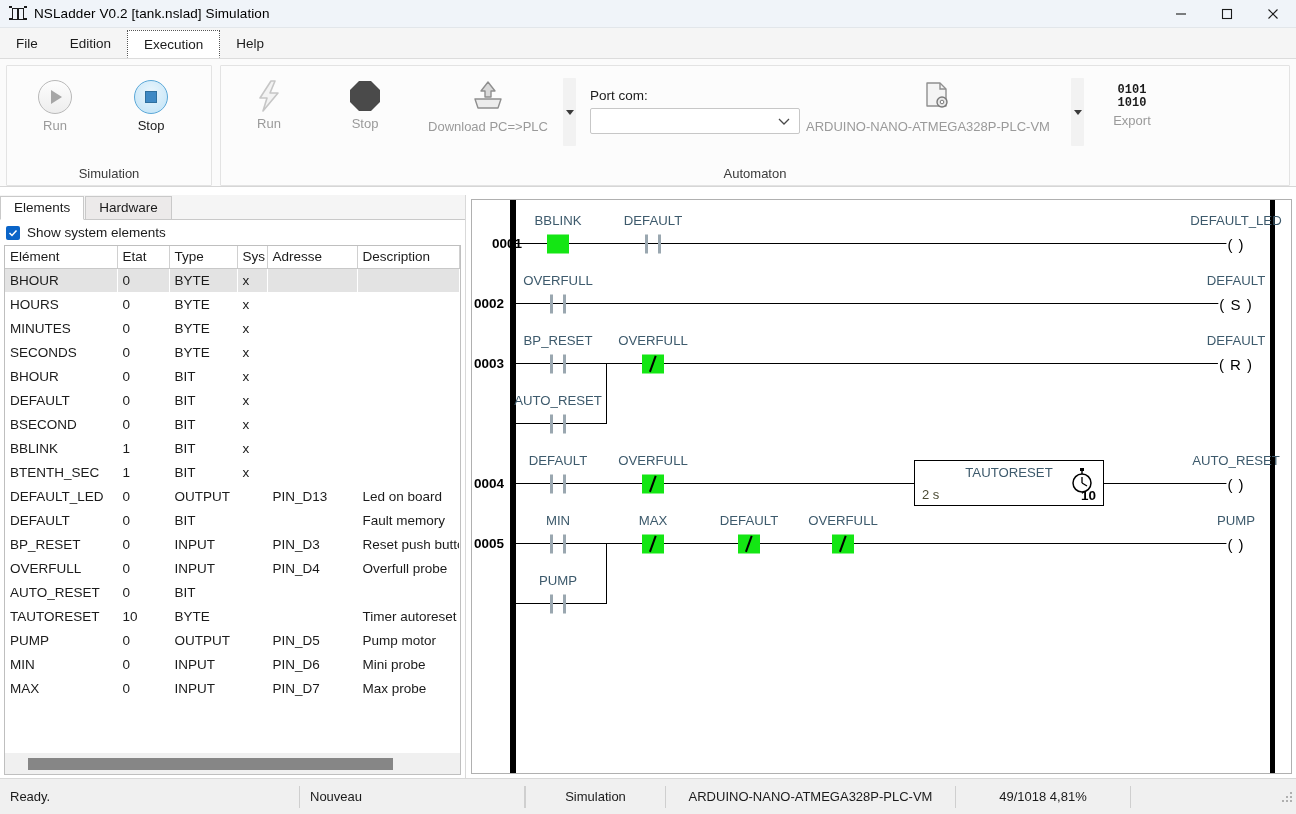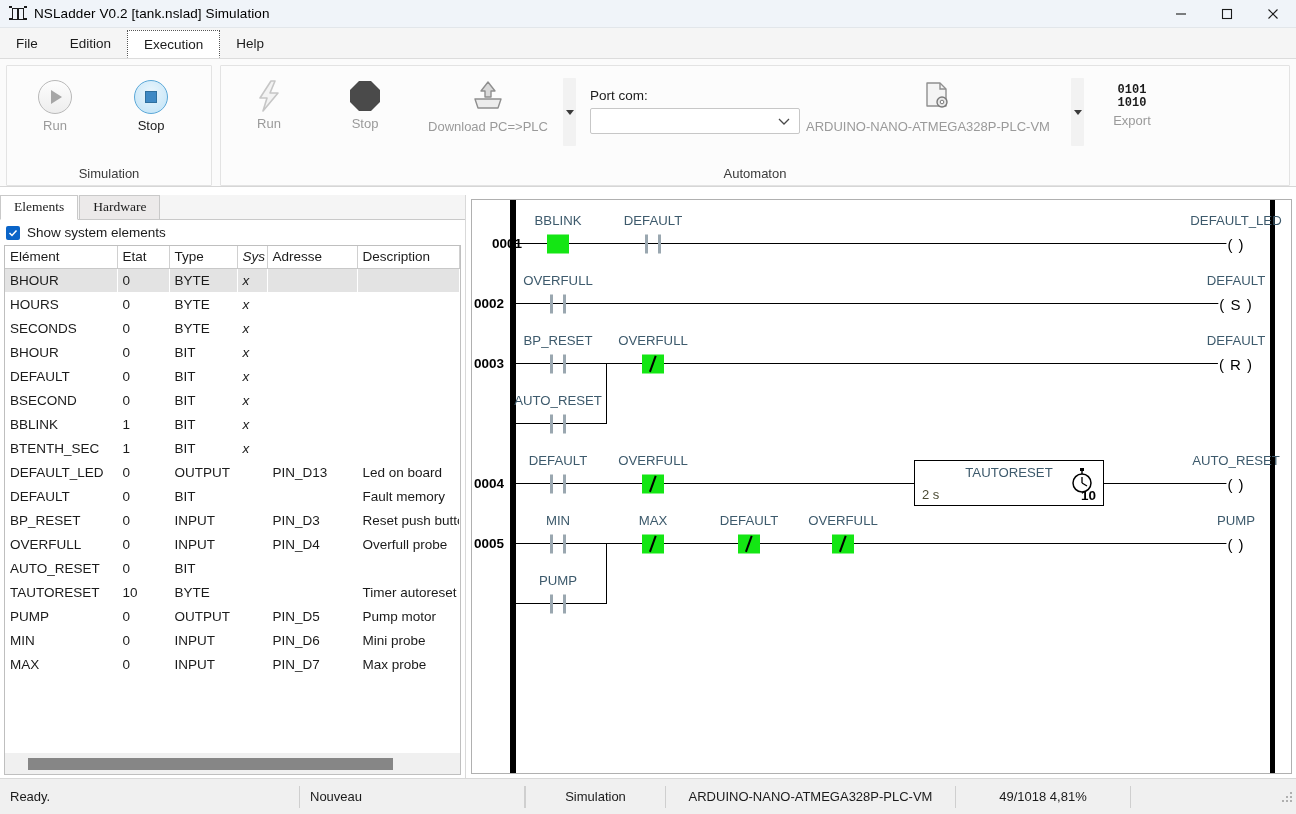--- a/index.html
+++ b/index.html
@@ -115,7 +115,7 @@
 
   
   .left-pane { width:466px; display:flex; flex-direction:column; background:#fff; border-right:1px solid #d9d9d9; }
-  .tabstrip { height:25px; display:flex; align-items:flex-end; background:#f5f5f5; border-bottom:1px solid #c9c9c9;font-family:Liberation Serif, serif; }
+  .tabstrip { height:25px; display:flex; align-items:flex-end; background:#f5f5f5; border-bottom:1px solid #c9c9c9; }
   .tab { padding:3px 13px 4px 13px; font-size:13.5px; color:#1b1b1b; background:#eceaea; border:1px solid #c9c9c9; border-bottom:none; margin-right:1px; }
   .tab.active { background:#ffffff; border-bottom:1px solid #fff; margin-bottom:-1px; }
 

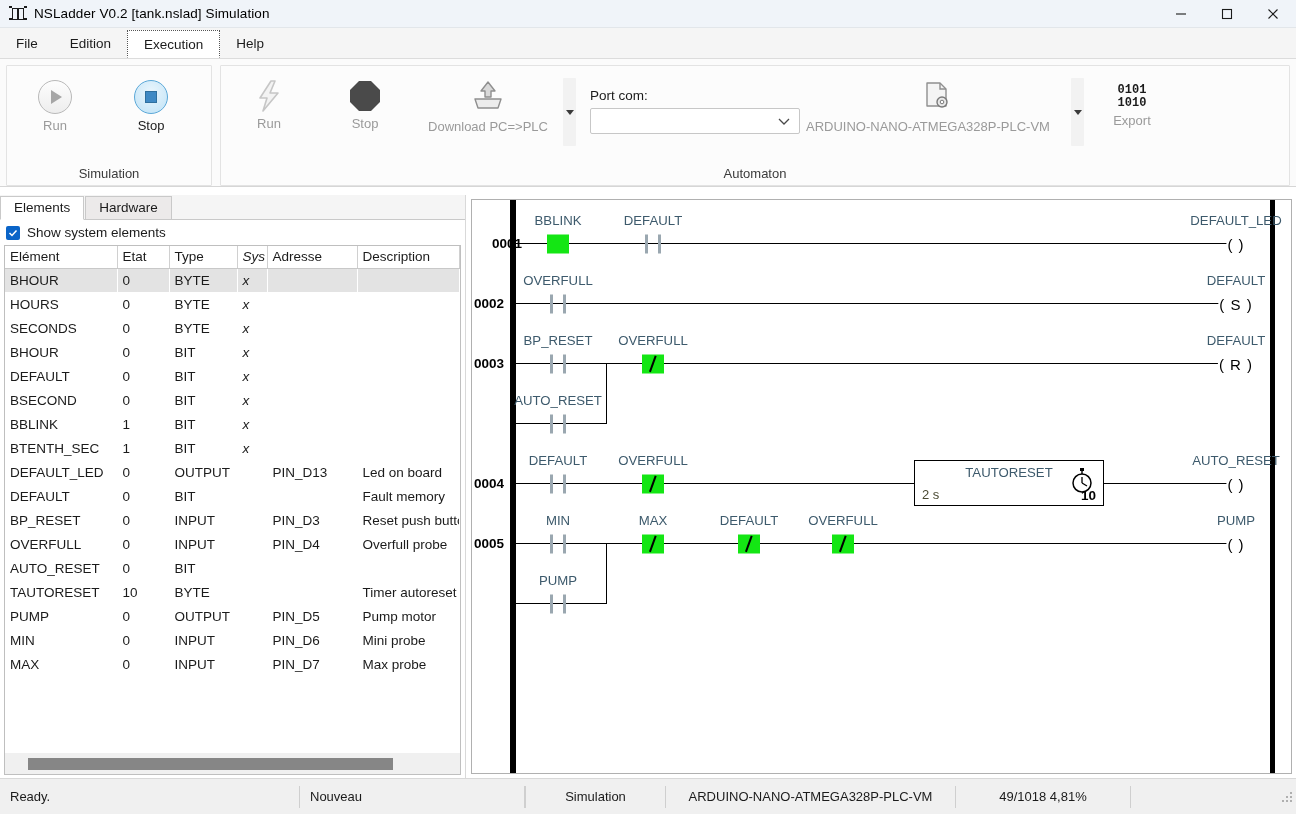--- a/index.html
+++ b/index.html
@@ -138,7 +138,7 @@
   }
   table.grid tr.sel td { background:#e3e3e3; }
   .col-el { width:112px; } .col-et { width:52px; } .col-ty { width:68px; }
-  .col-sy { width:30px;font-style:italic; } .col-ad { width:90px; } .col-de { width:auto; }
+  .col-sy { width:30px; } .col-ad { width:90px; } .col-de { width:auto; }
 
   .hscroll-wrap { height:22px; margin:0 4px 3px 4px; border:1px solid #bfbfbf; border-top:none; background:#f0f0f0; display:flex; align-items:center; padding:0 3px; }
   .hscroll-thumb { height:12px; background:#868686; border-radius:0; width:calc(100% - 84px); margin-left:20px; }

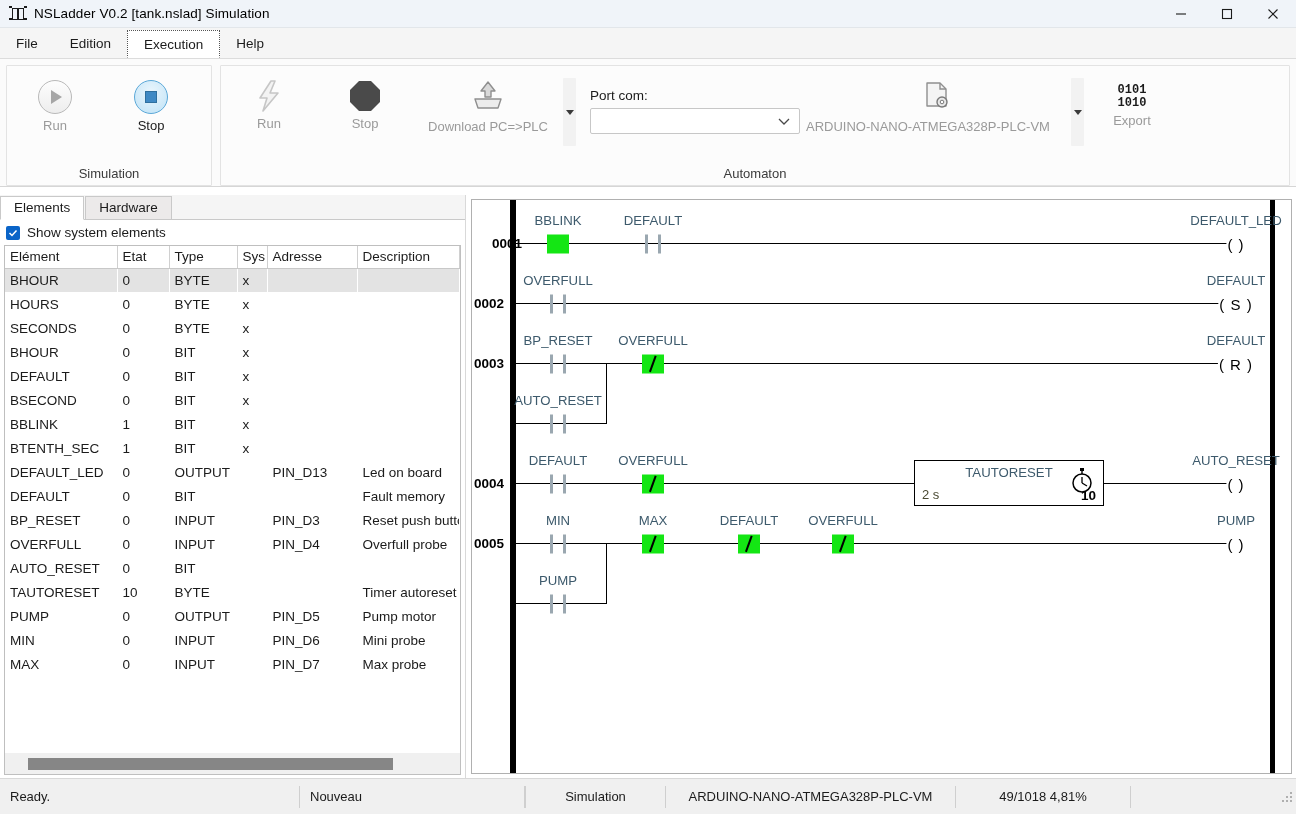--- a/index.html
+++ b/index.html
@@ -359,6 +359,14 @@
             </tr>
             <tr>
               <td class="col-el">HOURS</td>
+              <td class="col-et">0</td>
+              <td class="col-ty">BYTE</td>
+              <td class="col-sy">x</td>
+              <td class="col-ad"></td>
+              <td class="col-de"></td>
+            </tr>
+            <tr>
+              <td class="col-el">MINUTES</td>
               <td class="col-et">0</td>
               <td class="col-ty">BYTE</td>
               <td class="col-sy">x</td>

